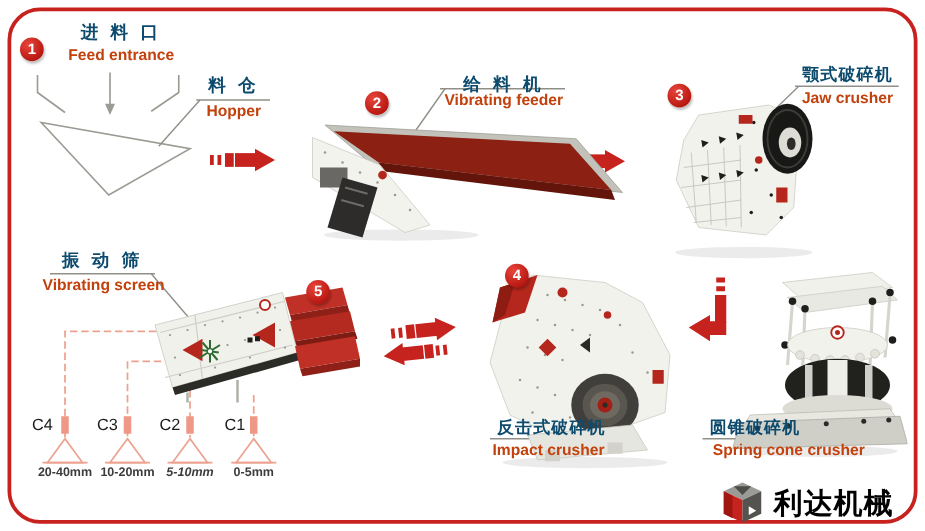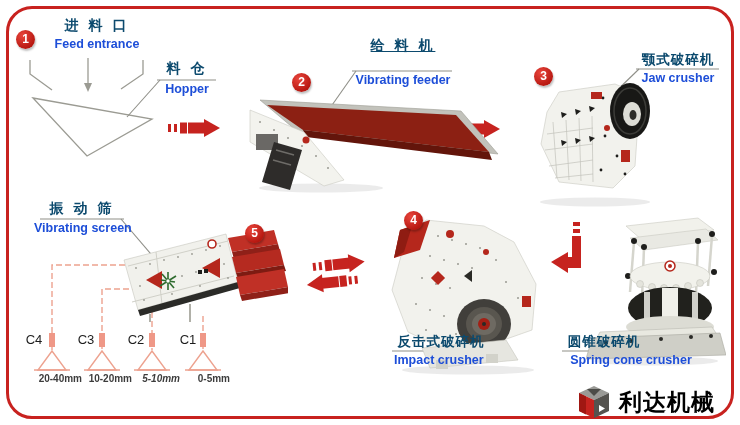--- a/index.html
+++ b/index.html
@@ -22,7 +22,7 @@
   .lbl{position:absolute;white-space:nowrap;text-align:center;}
   .zh{font-weight:bold;font-size:14px;color:#0c4a6e;letter-spacing:3px;}
   .zh.tight{letter-spacing:1px;font-size:13.5px;}
-  .en{font-weight:bold;font-size:12.5px;color:#1d4ed8;letter-spacing:0;}
+  .en{font-weight:bold;font-size:12.5px;color:#c2410c;letter-spacing:0;}
   .code{font-weight:normal;font-size:13px;color:#1c1c1c;}
   .size{font-weight:bold;font-size:10px;color:#3c3c3c;text-align:right;}
   .logo{position:absolute;left:577px;top:384px;display:flex;align-items:center;gap:8px;}

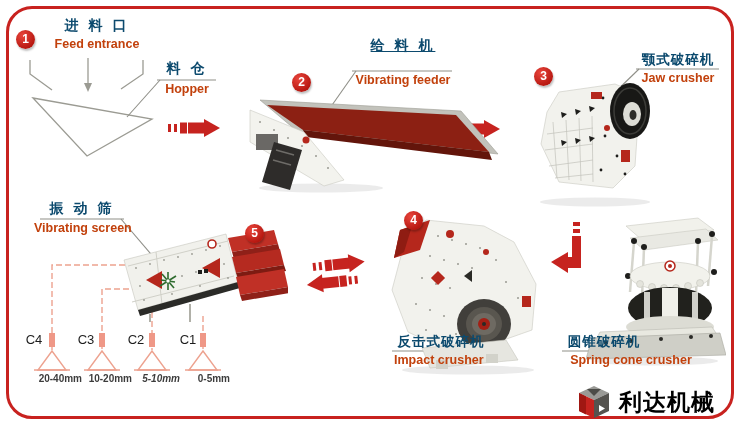--- a/index.html
+++ b/index.html
@@ -325,7 +325,7 @@
   <div class="lbl zh" style="left:158px;top:60px;width:58px;">料 仓</div>
   <div class="lbl en" style="left:158px;top:82px;width:58px;">Hopper</div>
 
-  <div class="lbl zh" style="left:352px;top:37px;width:102px;text-decoration:underline;">给 料 机</div>
+  <div class="lbl zh" style="left:352px;top:59px;width:102px;">给 料 机</div>
   <div class="lbl en" style="left:352px;top:73px;width:102px;">Vibrating feeder</div>
 
   <div class="lbl zh tight" style="left:636px;top:51px;width:84px;">颚式破碎机</div>

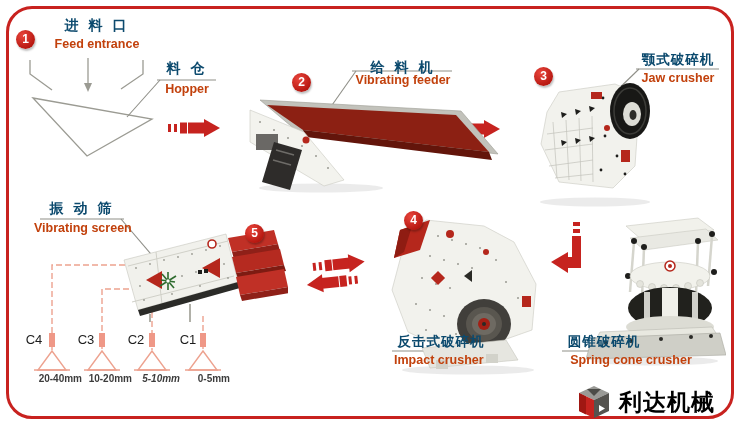--- a/index.html
+++ b/index.html
@@ -24,7 +24,7 @@
   .zh.tight{letter-spacing:1px;font-size:13.5px;}
   .en{font-weight:bold;font-size:12.5px;color:#c2410c;letter-spacing:0;}
   .code{font-weight:normal;font-size:13px;color:#1c1c1c;}
-  .size{font-weight:bold;font-size:10px;color:#3c3c3c;text-align:right;}
+  .size{font-weight:bold;font-size:10px;color:#3c3c3c;}
   .logo{position:absolute;left:577px;top:384px;display:flex;align-items:center;gap:8px;}
   .logo-text{font-weight:bold;font-size:23px;color:#000000;letter-spacing:1px;}
 </style>

